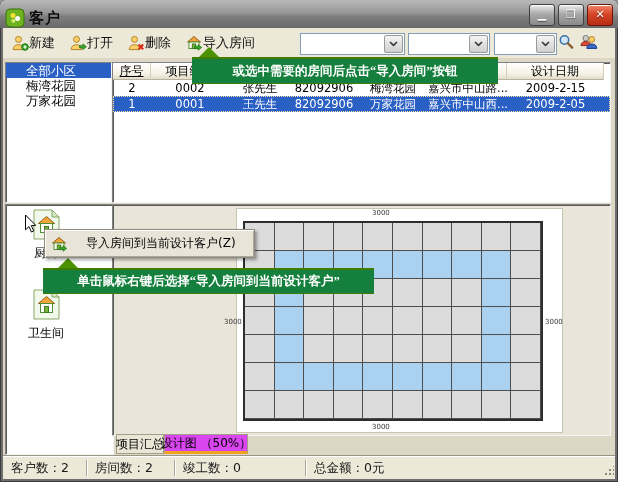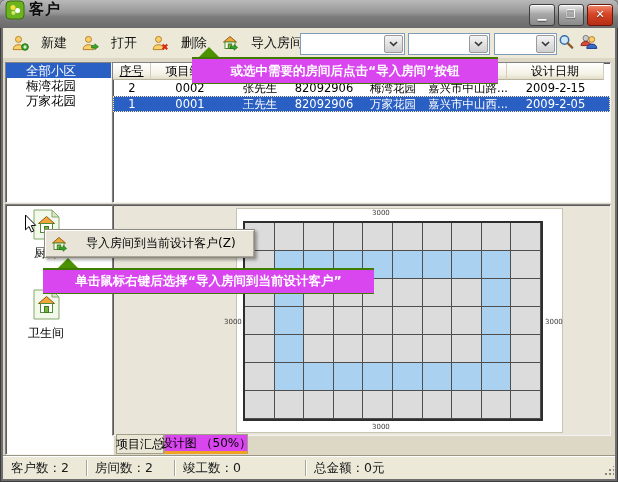--- a/index.html
+++ b/index.html
@@ -7,7 +7,7 @@
   
   .titlebar{position:absolute;left:0;top:0;width:618px;height:28px;
     background:linear-gradient(180deg,#b9b9b9 0%,#979797 45%,#7c7c7c 60%,#6a6a6a 100%);
-    border-radius:5px 5px 0 0;display:flex;align-items:flex-start;}
+    border-radius:5px 5px 0 0;display:flex;align-items:flex-end;}
   .app-icon{width:20px;height:20px;margin:0 4px 0 5px;display:flex;}
   .title-text{font-size:15px;font-weight:bold;color:#0d0d0d;letter-spacing:1px;}
   .winbtns{position:absolute;right:5px;top:4px;display:flex;gap:3px;}

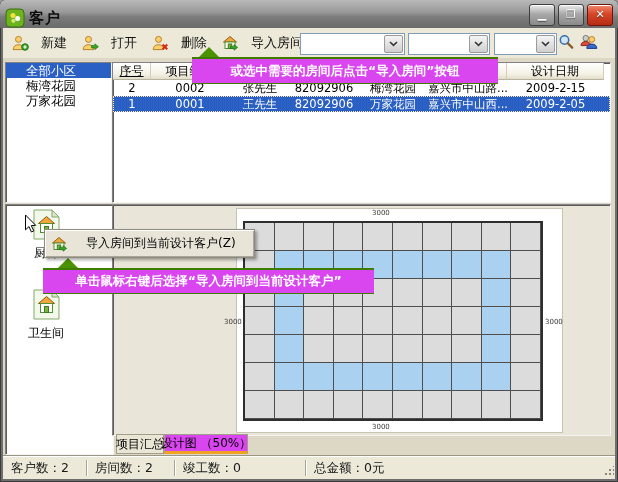--- a/index.html
+++ b/index.html
@@ -18,7 +18,7 @@
   .winbtn .g{line-height:10px;text-shadow:0 1px 1px rgba(0,0,0,.5);}
   
   .toolbar{position:absolute;left:3px;top:28px;width:612px;height:30px;background:#ece9d8;border-bottom:1px solid #cfcab2;display:flex;align-items:center;}
-  .tbtn{display:inline-flex;align-items:center;gap:12px;padding:2px 5px;margin-left:3px;font-size:13px;color:#111;border:1px solid transparent;border-radius:2px;}
+  .tbtn{display:inline-flex;align-items:center;gap:0;padding:2px 5px;margin-left:3px;font-size:13px;color:#111;border:1px solid transparent;border-radius:2px;}
   .tbtn .ticon{display:flex;width:17px;height:16px;}
   .combo{position:absolute;top:33px;height:20px;background:#fff;border:1px solid #7f9db9;display:flex;align-items:center;justify-content:flex-end;}
   .combo .arrow{width:17px;height:16px;margin-right:1px;border:1px solid #9a9a9a;border-radius:2px;

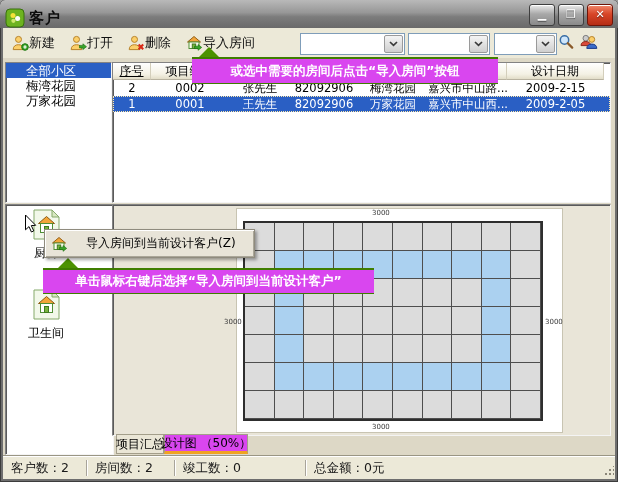--- a/index.html
+++ b/index.html
@@ -54,7 +54,7 @@
   .grip{position:absolute;right:4px;bottom:6px;width:10px;height:10px;
     background:radial-gradient(circle at 2px 8px,#8a8678 1px,transparent 1.3px),radial-gradient(circle at 6px 8px,#8a8678 1px,transparent 1.3px),radial-gradient(circle at 6px 4px,#8a8678 1px,transparent 1.3px),radial-gradient(circle at 10px 8px,#8a8678 1px,transparent 1.3px),radial-gradient(circle at 10px 4px,#8a8678 1px,transparent 1.3px),radial-gradient(circle at 10px 0px,#8a8678 1px,transparent 1.3px);}
   
-  .callout{position:absolute;background:#d946ef;border-top:2px solid #3f7d00;border-bottom:1px solid #3f7d00;color:#fff;font-weight:bold;font-size:12.5px;display:flex;align-items:center;justify-content:center;white-space:nowrap;z-index:40;}
+  .callout{position:absolute;background:#15803d;border-top:2px solid #3f7d00;border-bottom:1px solid #3f7d00;color:#fff;font-weight:bold;font-size:12.5px;display:flex;align-items:center;justify-content:center;white-space:nowrap;z-index:40;font-family:Liberation Serif, serif;}
   .callout-tri{position:absolute;width:0;height:0;border-left:11px solid transparent;border-right:11px solid transparent;border-bottom:11px solid #4c9200;z-index:40;}
   
   .ctxmenu{position:absolute;left:44px;top:229px;width:209px;background:#e8e4d8;border:1px solid #8f8b7e;

